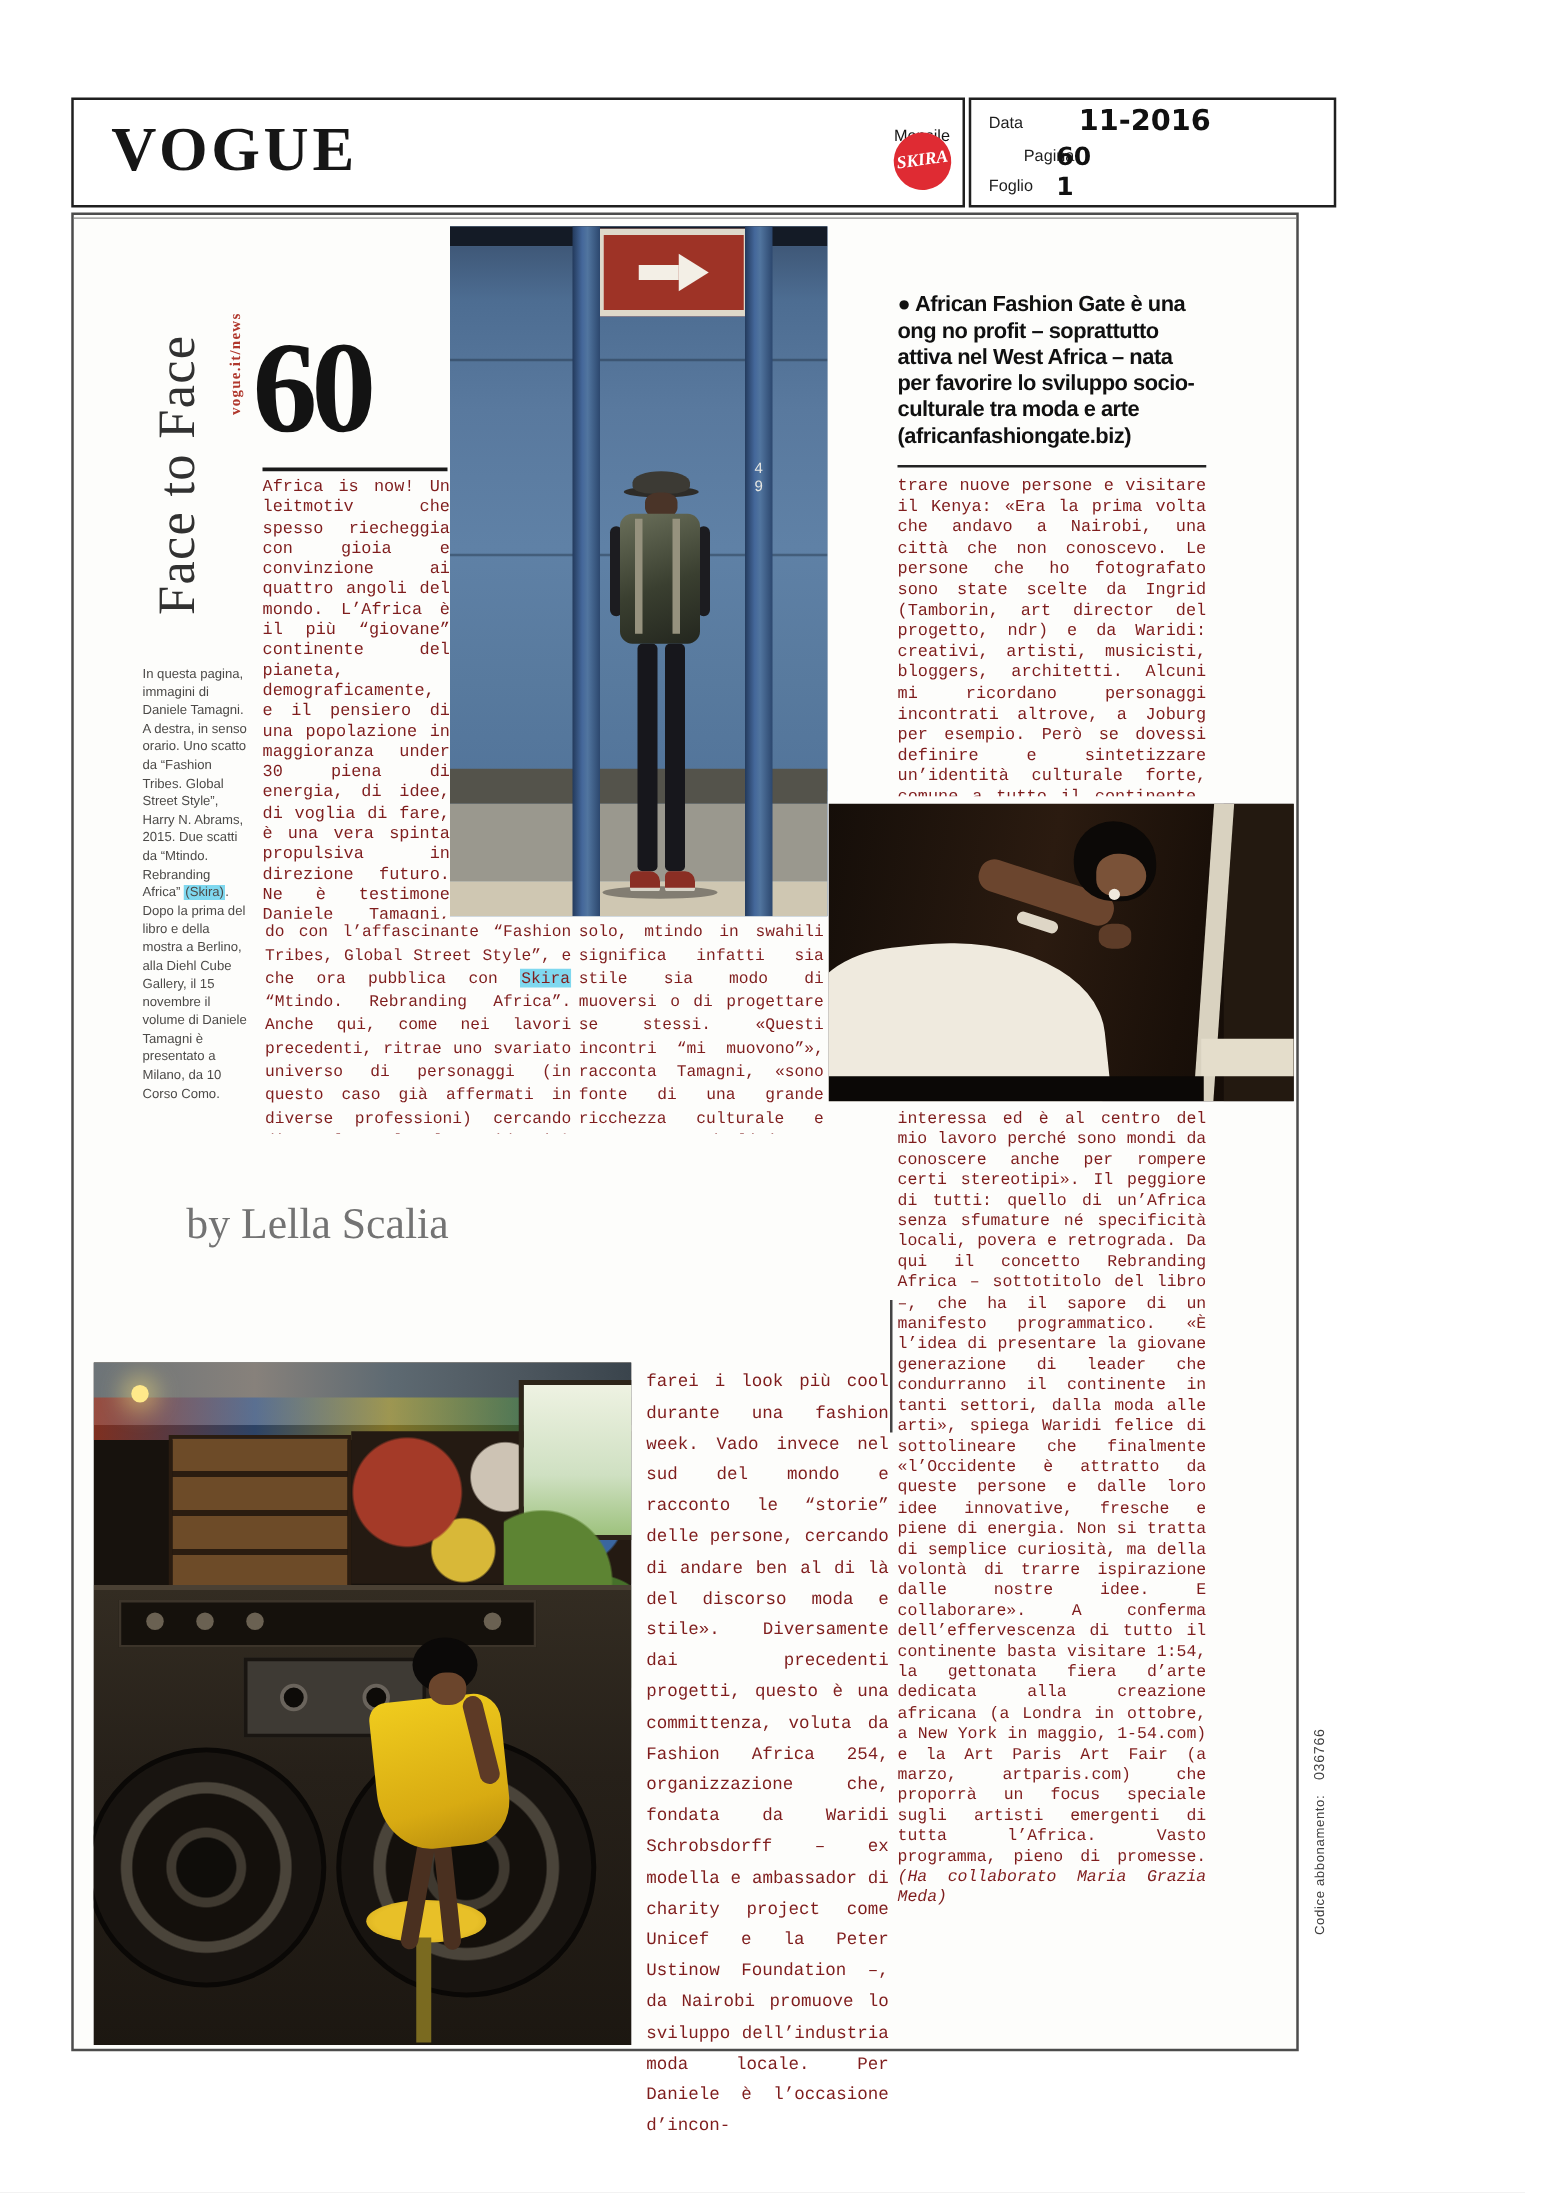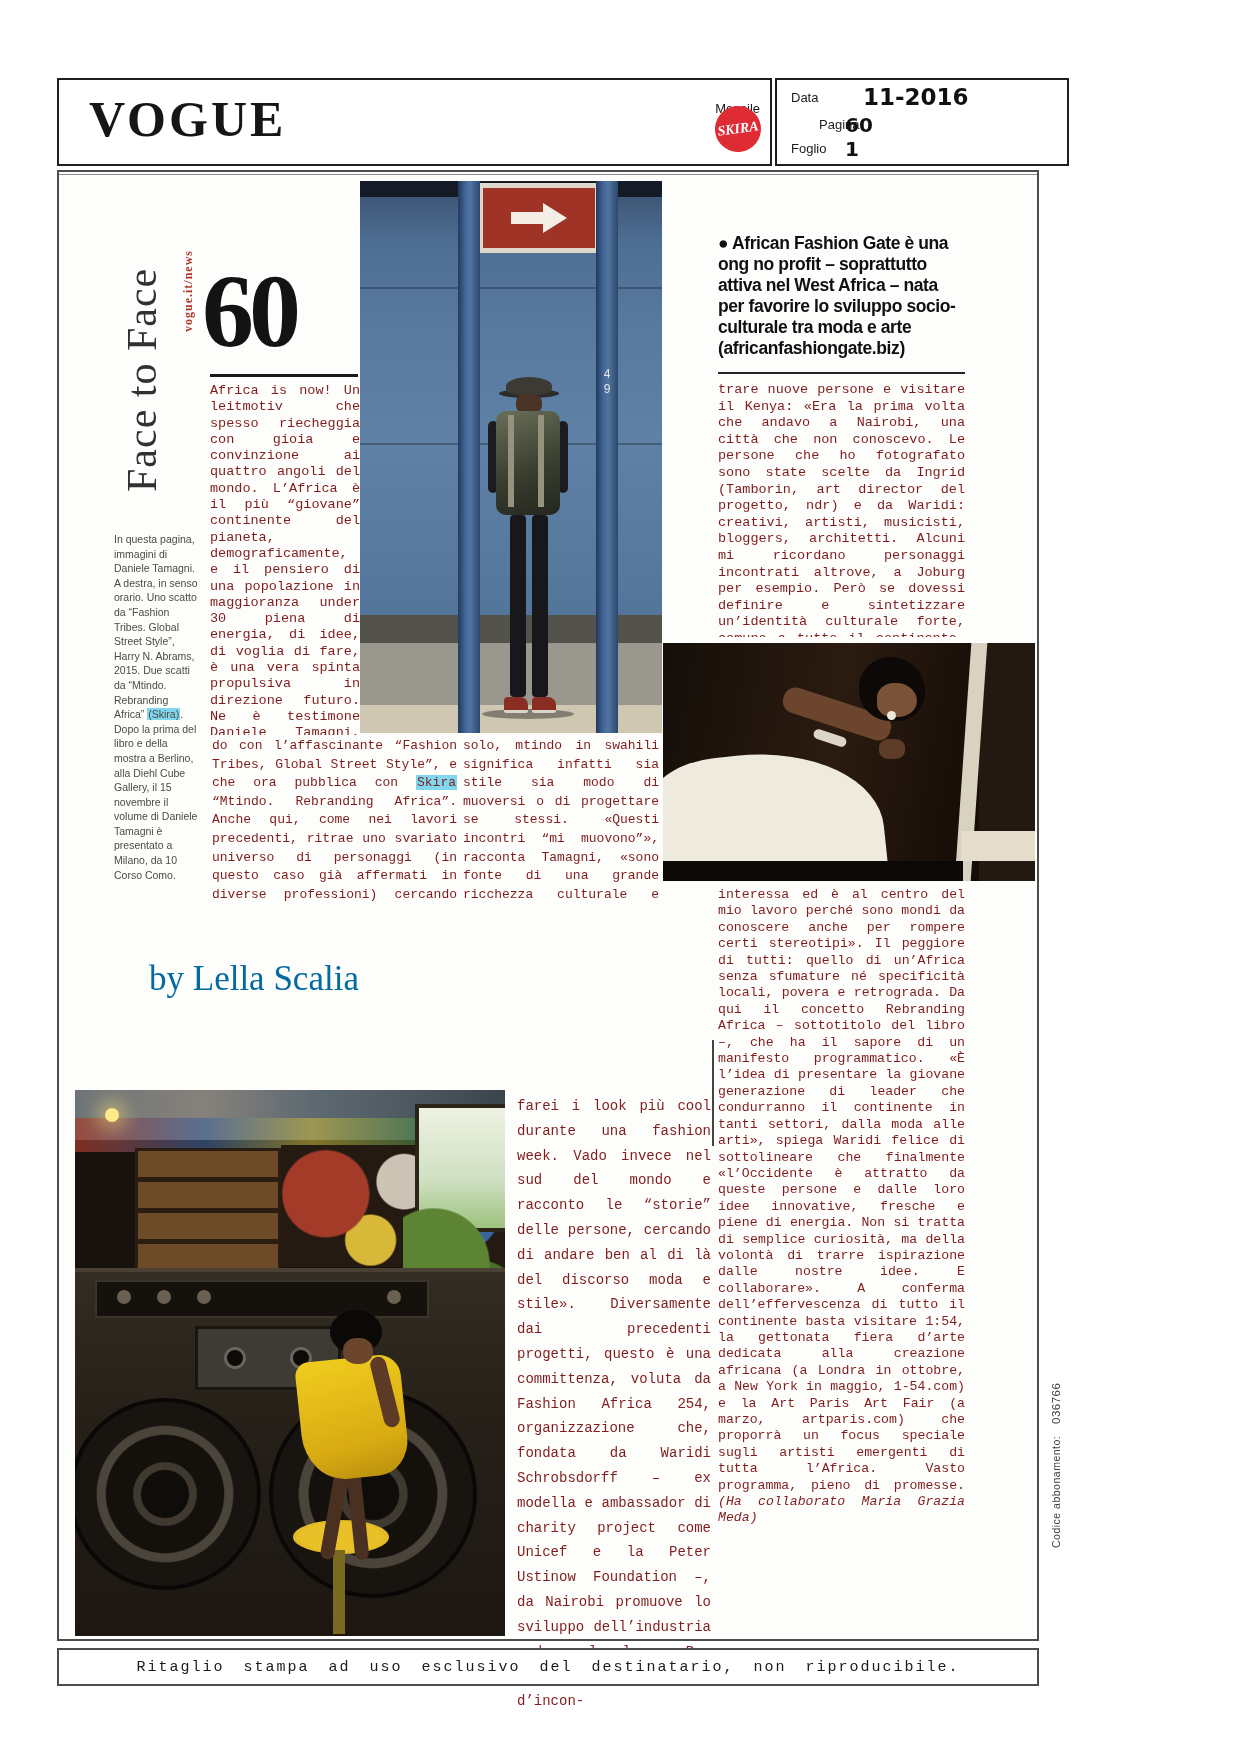--- a/index.html
+++ b/index.html
@@ -52,7 +52,7 @@
   #headline{left:127px;top:891px;font-family:"Liberation Serif",serif;font-size:64px;
             line-height:1;color:#222;letter-spacing:-1px;}
   #byline{left:149px;top:961px;font-family:"Liberation Serif",serif;font-size:35px;
-          line-height:1;color:#0369a1;}
+          line-height:1;color:#737373;}
   #standfirst{left:213px;top:1011px;width:500px;font-family:"Liberation Serif",serif;
               font-size:22.5px;line-height:27.8px;color:#312f2d;}
   #vline{left:712px;top:1040px;width:2px;height:106px;background:#444;}

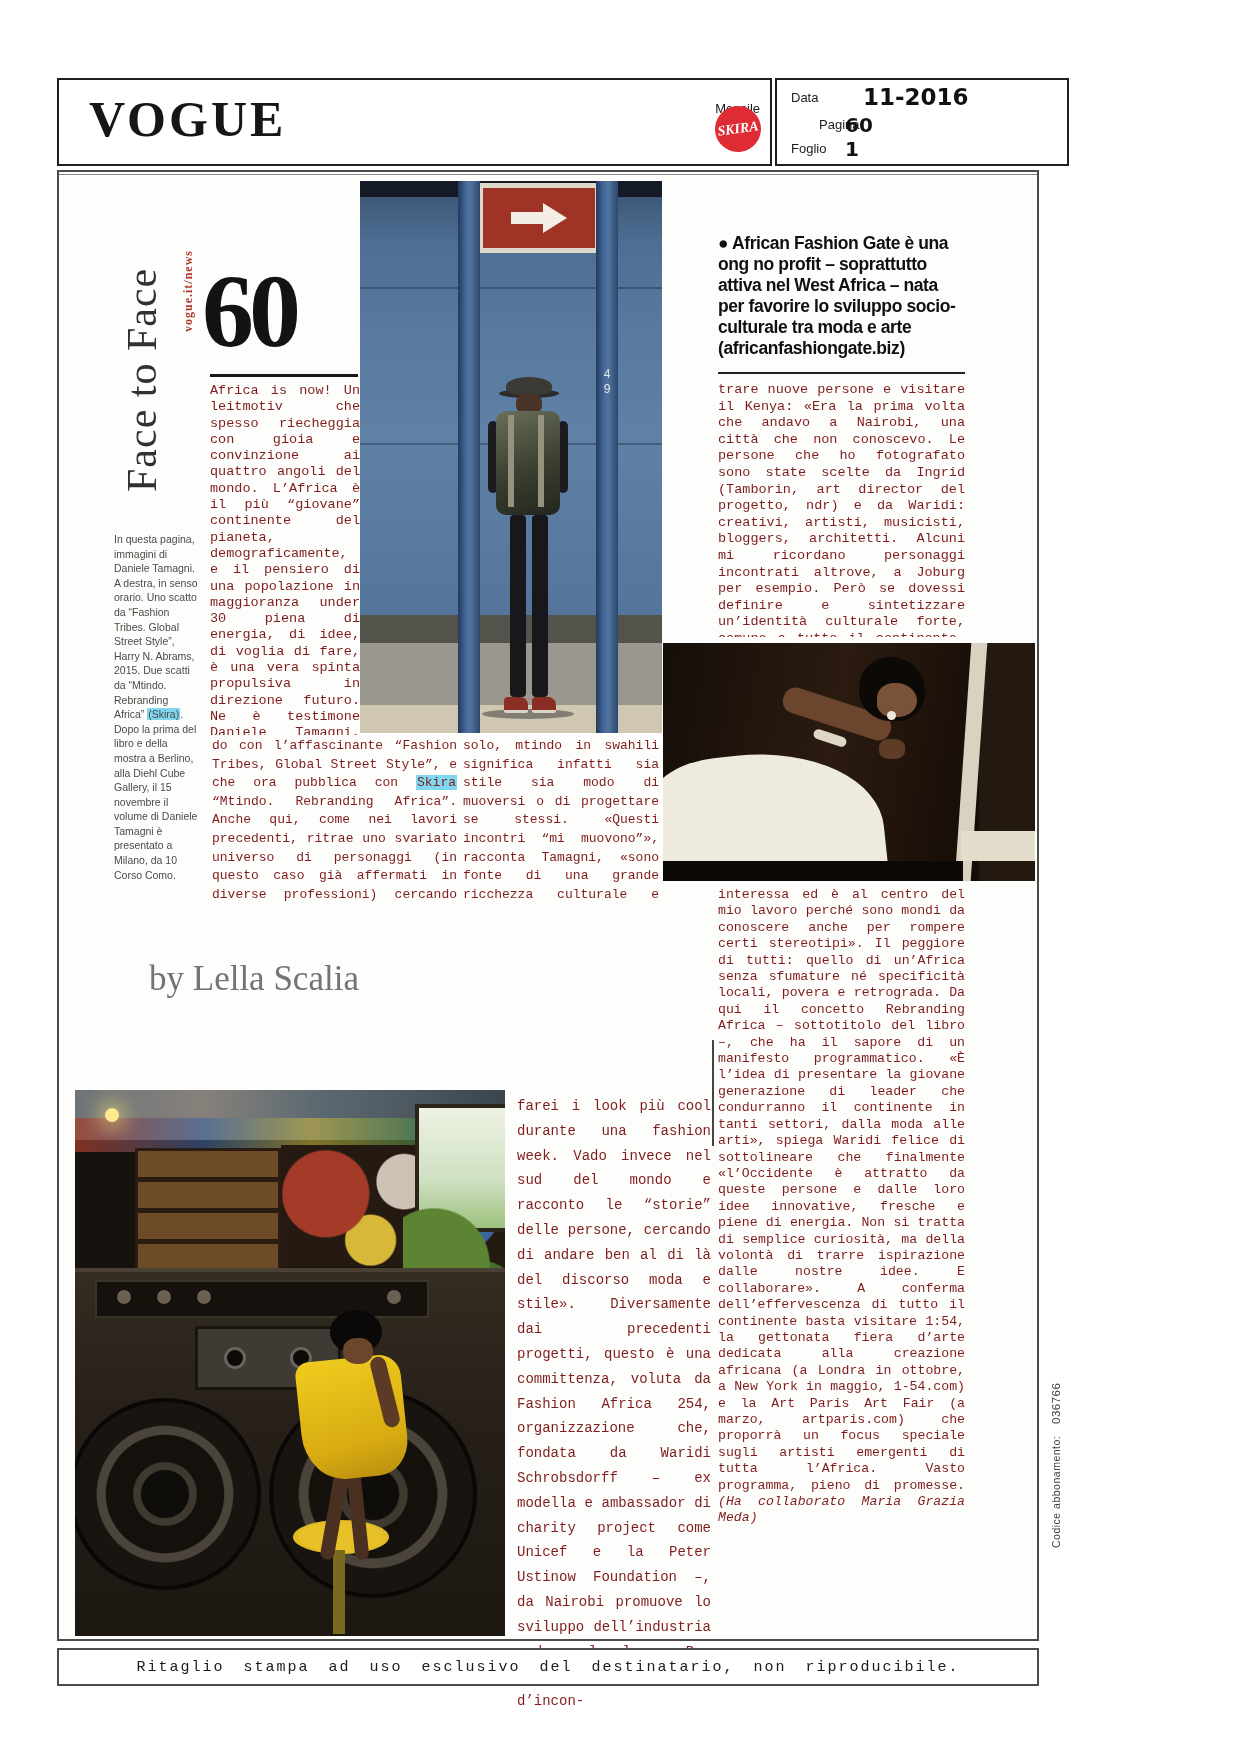--- a/index.html
+++ b/index.html
@@ -272,7 +272,6 @@
     <div class="abs pb-face"></div>
   </div>
 
-  <div class="abs" id="footer-strip">Ritaglio stampa ad uso esclusivo del destinatario, non riproducibile.</div>
 
   <div class="abs" id="side-note"><span>Codice abbonamento:</span><span class="side-num">036766</span></div>
 

